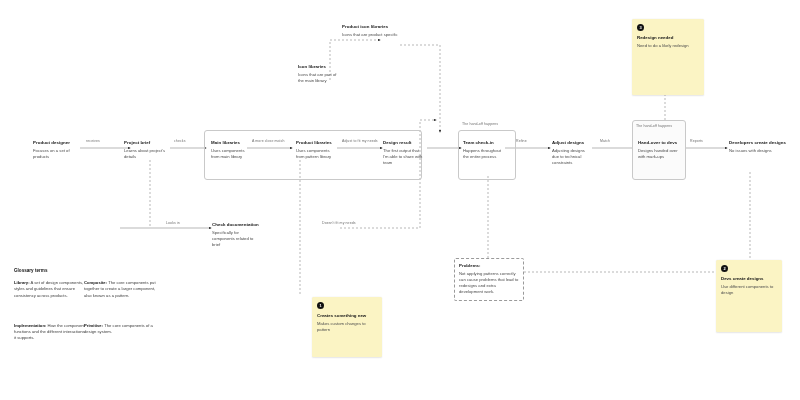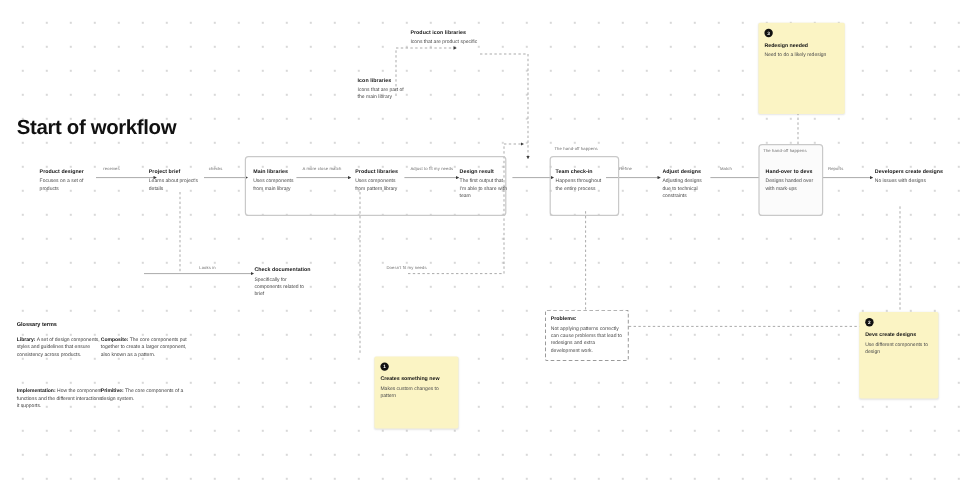--- a/index.html
+++ b/index.html
@@ -96,7 +96,6 @@
     </g>
   </svg>
 
-  <div class="title">Start of workflow</div>
 
   <div class="group-box" style="left:204px;top:130px;width:216px;height:48px;"></div>
   <div class="group-box" style="left:458px;top:130px;width:56px;height:48px;"></div>

